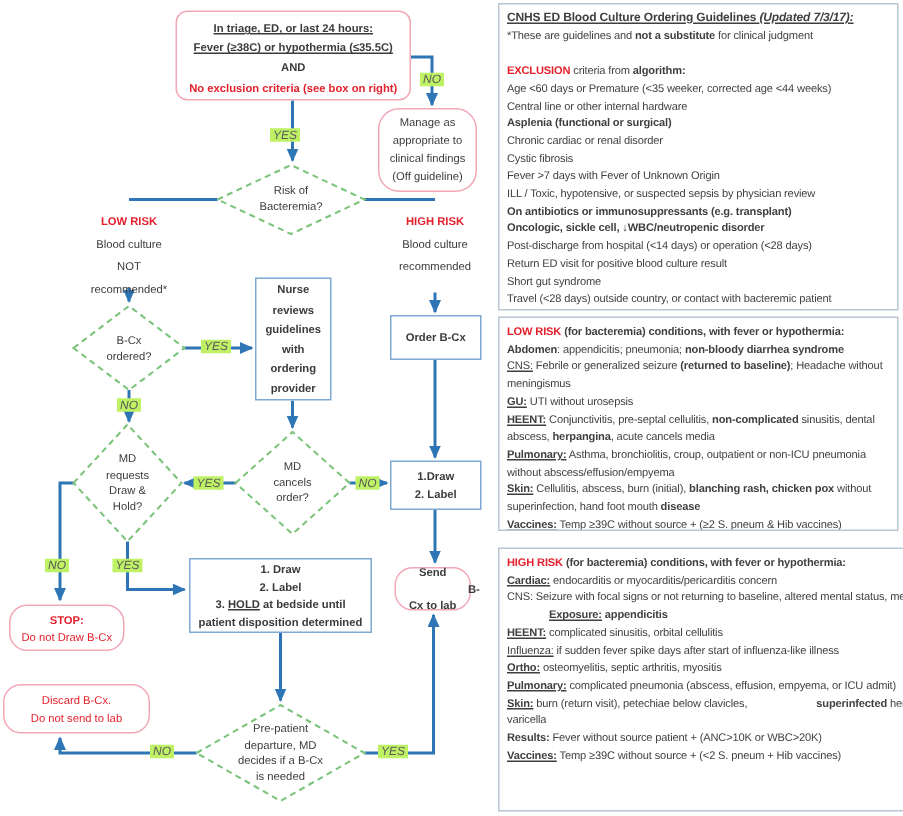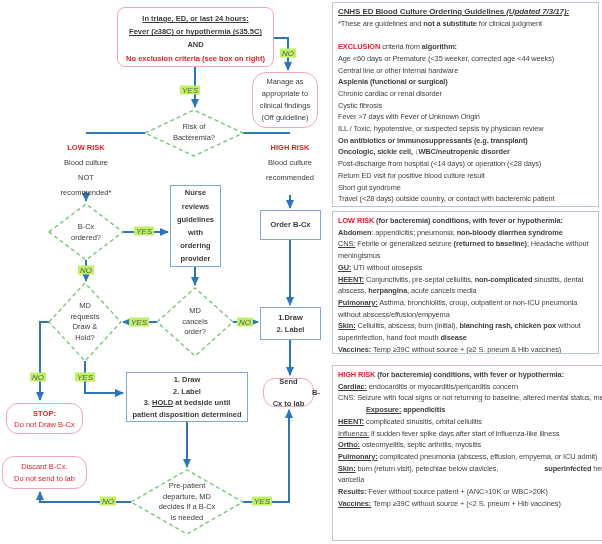--- a/index.html
+++ b/index.html
@@ -140,7 +140,7 @@
       <div class="ln"><span style="font-weight: bold; padding-left: 48px;">B-Cx to lab</span></div>
     </div>
 
-  <div class="node pink vcenter" style="left:2px;top:456px;width:85px;height:33px;border-radius:12px;line-height:11.5px;">
+  <div class="node pink vcenter" style="left:2px;top:456px;width:98px;height:33px;border-radius:12px;line-height:11.5px;">
       <div class="ln"><span style="color: rgb(228, 32, 44);">Discard B-Cx.</span></div>
       <div class="ln"><span style="color: rgb(228, 32, 44);">Do not send to lab</span></div>
     </div>

